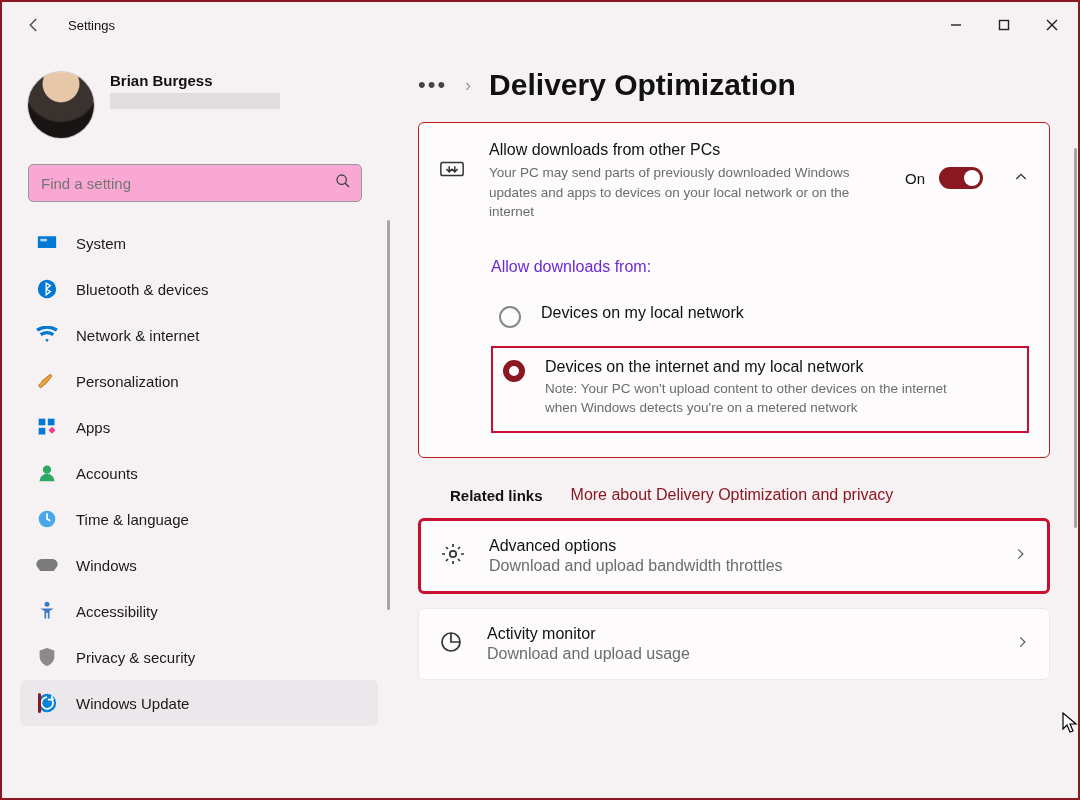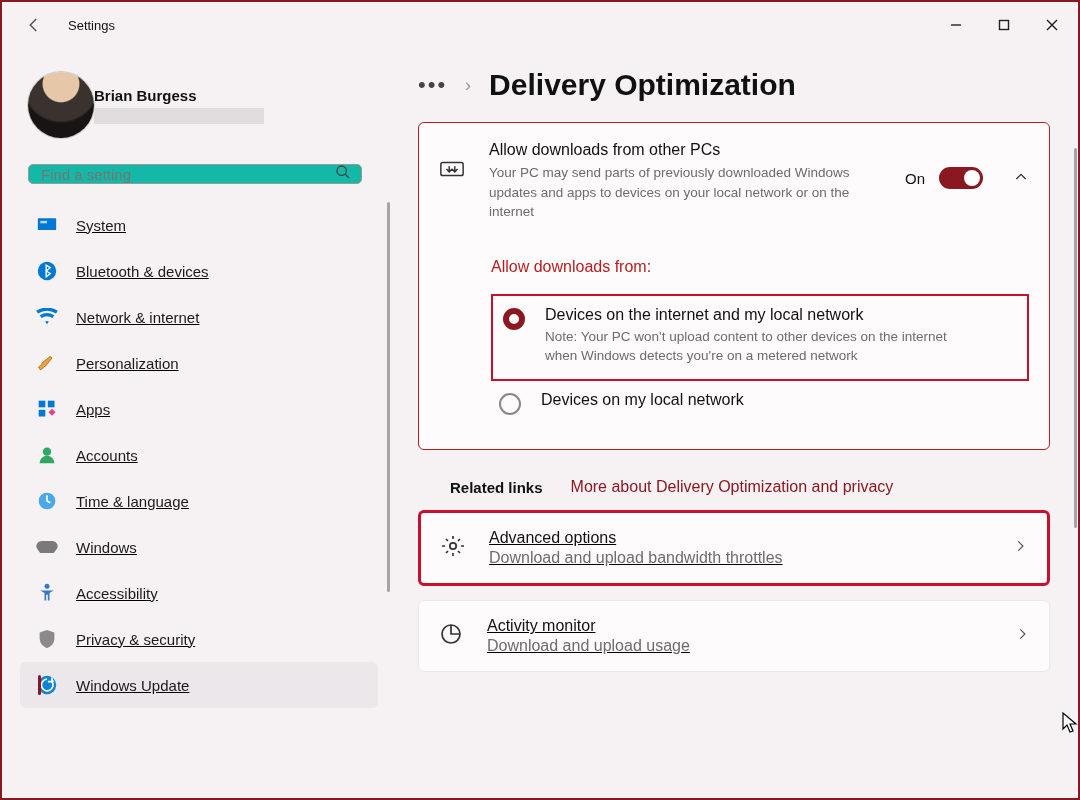--- a/index.html
+++ b/index.html
@@ -19,7 +19,7 @@
 
   
   .sidebar { width:390px; padding:10px 0 0 18px; position:relative;}
-  .profile { display:flex; align-items:center; padding:14px 10px 18px 8px;}
+  .profile { display:flex; gap:16px; padding:14px 10px 18px 8px;}
   .avatar {
     width:66px; height:66px; border-radius:50%;
     background: radial-gradient(circle at 50% 18%, #e6c8a8 0 28%, #3a322f 30% 58%, #181414 62% 100%);

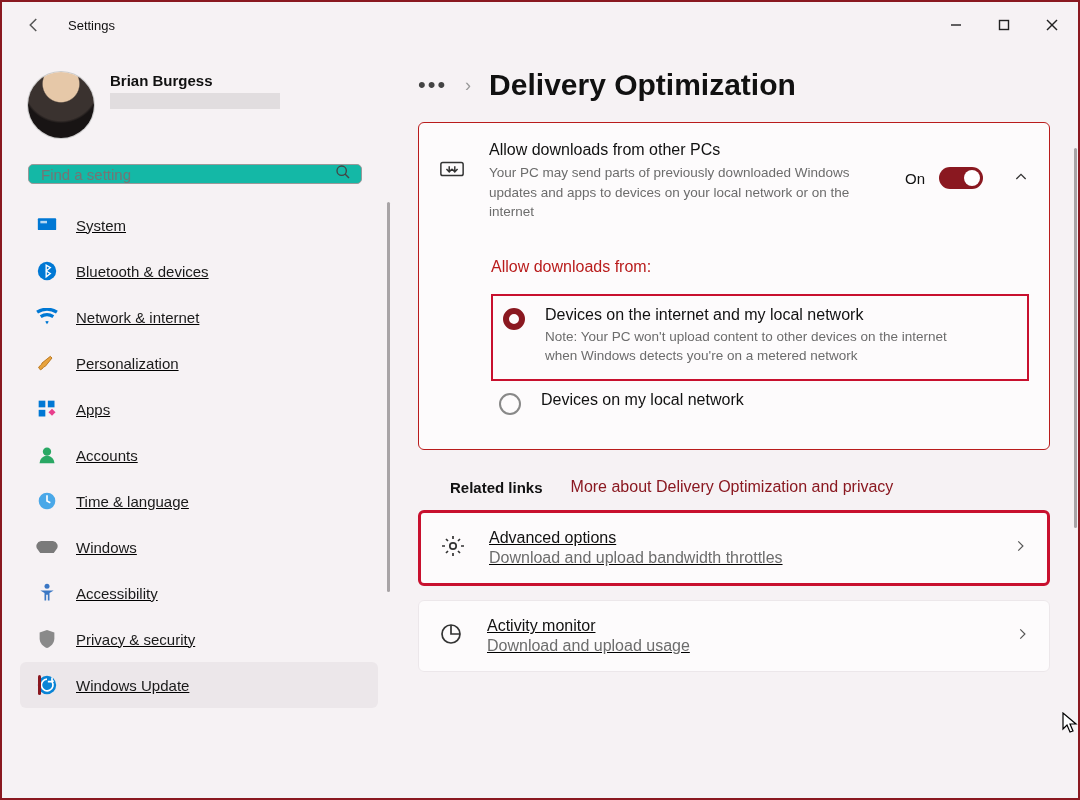--- a/index.html
+++ b/index.html
@@ -28,7 +28,7 @@
   .profile-text .name { font-size:15px; font-weight:600; color:#111;}
   .profile-text .sub { margin-top:4px; width:170px; height:16px; background:#e1dddf;}
 
-  .searchbox { margin:8px 30px 18px 8px; height:20px; border:1px solid #999; background:#14b8a6; border-radius:5px; display:flex; align-items:center; padding:0 10px;}
+  .searchbox { margin:8px 30px 18px 8px; height:38px; border:1px solid #999; background:#f9a8d4; border-radius:5px; display:flex; align-items:center; padding:0 10px;}
   .searchbox input { flex:1; border:none; background:transparent; font-size:15px; color:#444; outline:none;}
   .searchbox .sicon { color:#444;}
 

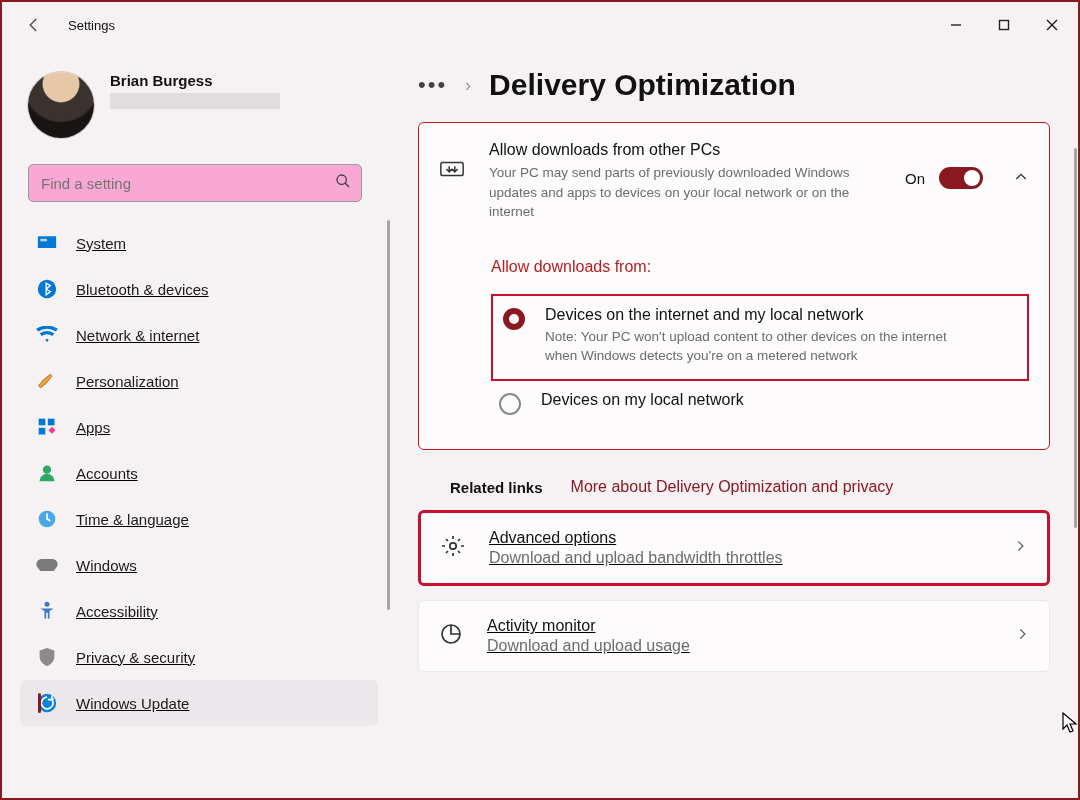--- a/index.html
+++ b/index.html
@@ -32,7 +32,7 @@
   .searchbox input { flex:1; border:none; background:transparent; font-size:15px; color:#444; outline:none;}
   .searchbox .sicon { color:#444;}
 
-  .nav { margin-top:6px; padding-right:14px; max-height:calc(100% - 200px); overflow:visible; position:relative;text-decoration:underline;}
+  .nav { margin-top:6px; padding-right:14px; max-height:calc(100% - 200px); overflow:visible; position:relative;}
   .nav-scroll { position:absolute; right:2px; top:0; width:3px; height:390px; background:#a8a4a6; border-radius:2px;}
   .nav-item { display:flex; align-items:center; gap:18px; padding:12px 10px 12px 16px; border-radius:6px; font-size:15px; color:#1a1a1a; cursor:pointer;}
   .nav-item.active { background:#ece7ea;}

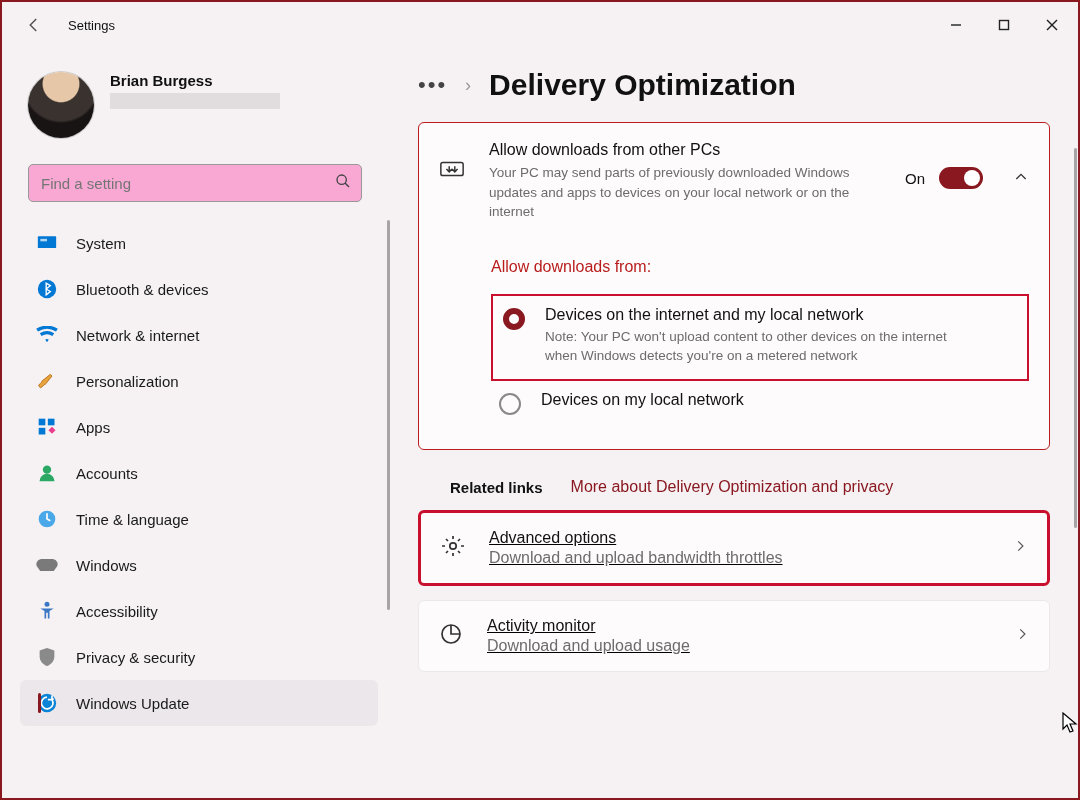--- a/index.html
+++ b/index.html
@@ -59,7 +59,7 @@
   .expand{ color:#333; margin-top:28px; margin-left:8px;}
 
   .card-sub { margin-top:36px; margin-left:52px;}
-  .sub-title{ font-size:16px; color:#b91c1c; margin-bottom:18px;}
+  .sub-title{ font-size:16px; color:#6d28d9; margin-bottom:18px;}
   .radio-row{ display:flex; align-items:flex-start; gap:20px; padding:10px 8px;}
   .radio{ width:22px; height:22px; border:2px solid #888; border-radius:50%; flex-shrink:0; margin-top:2px;}
   .radio.sel{ border:6px solid #8a1820;}

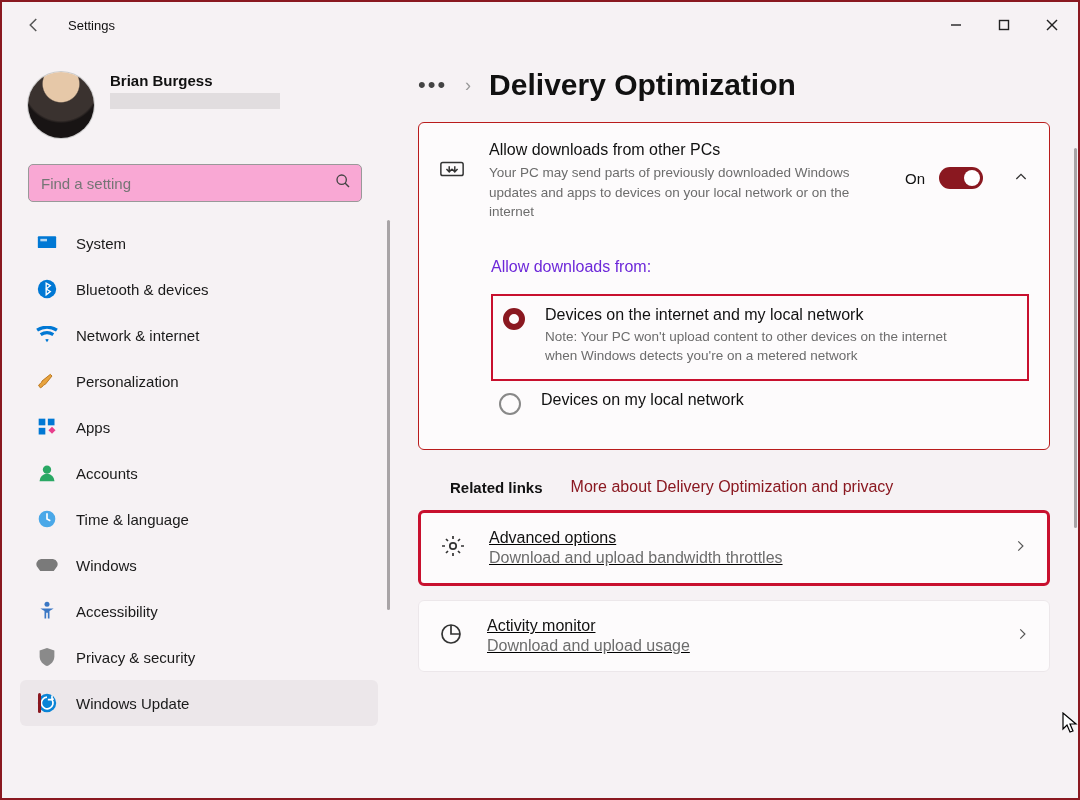--- a/index.html
+++ b/index.html
@@ -277,6 +277,13 @@
       <div class="card-sub">
         <div class="sub-title">Allow downloads from:</div>
 
+        <div class="radio-row">
+          <div class="radio"></div>
+          <div class="radio-txt">
+            <div class="rt">Devices on my local network</div>
+          </div>
+        </div>
+
         <div class="radio-row radio-hl">
           <div class="radio sel"></div>
           <div class="radio-txt">
@@ -284,13 +291,6 @@
             <div class="rn">Note: Your PC won't upload content to other devices on the internet when Windows detects you're on a metered network</div>
           </div>
         </div>
-
-        <div class="radio-row">
-          <div class="radio"></div>
-          <div class="radio-txt">
-            <div class="rt">Devices on my local network</div>
-          </div>
-        </div>
       </div>
     </div>
 

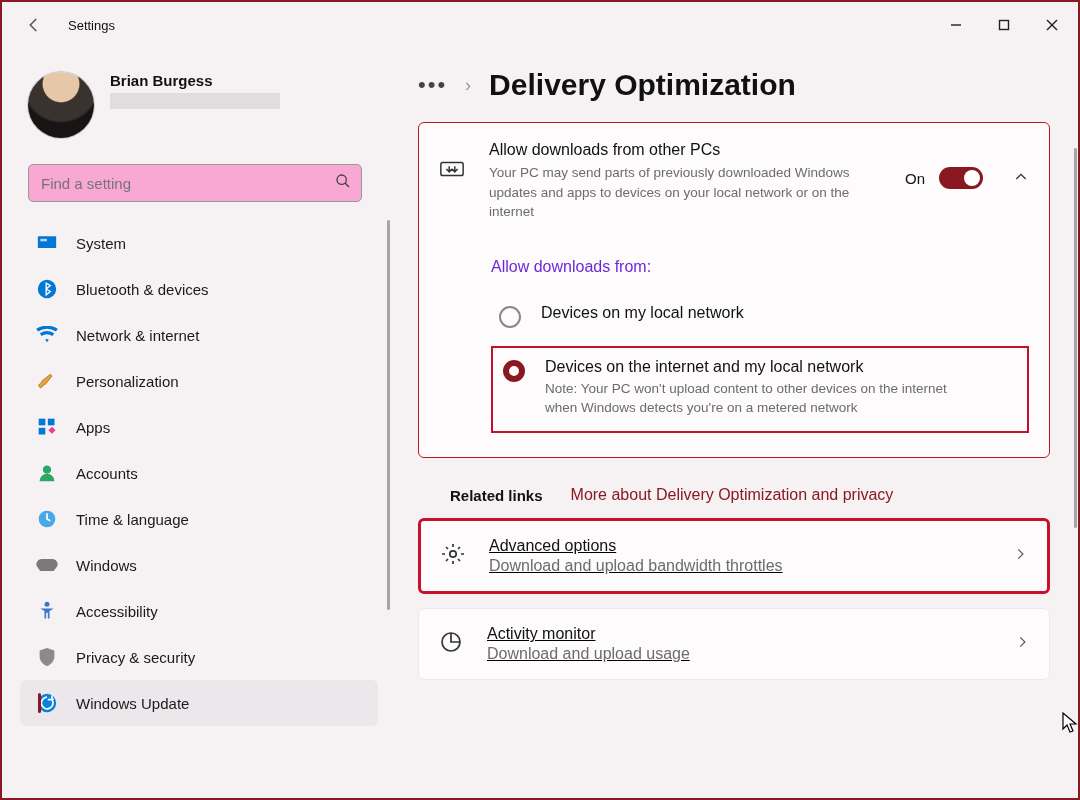--- a/index.html
+++ b/index.html
@@ -74,7 +74,7 @@
   .row-link{ background:#fdfbfc; border:1px solid #ece7ea; border-radius:6px; margin-top:14px; padding:16px 20px; display:flex; align-items:center; gap:22px;}
   .row-link.hl{ border:3px solid #c8102e;}
   .row-link .ricon{ width:26px; color:#333;}
-  .row-link .rbody{ flex:1;text-decoration:underline;}
+  .row-link .rbody{ flex:1;}
   .row-link .rt{ font-size:16px; color:#111;}
   .row-link .rd{ font-size:16px; color:#6c6c6c; margin-top:2px;}
   .chev{ color:#555;}

